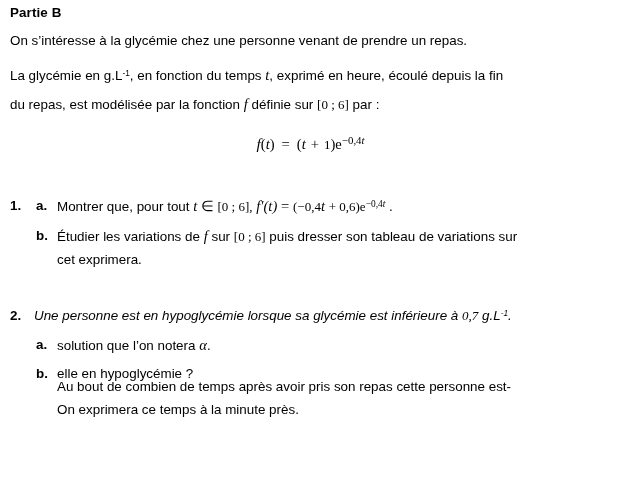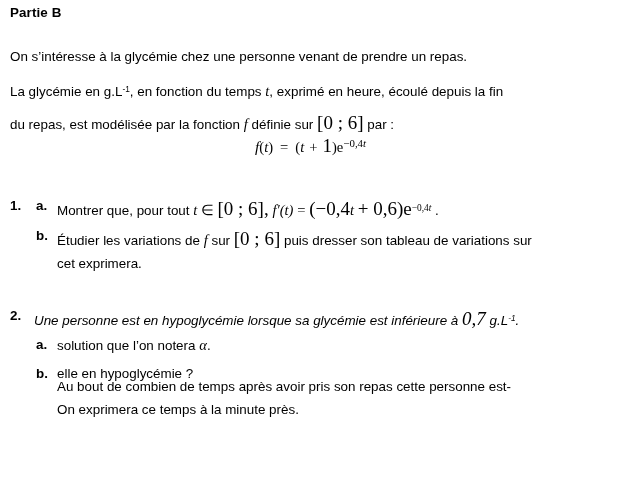--- a/index.html
+++ b/index.html
@@ -43,7 +43,6 @@
     left: 10px;
     white-space: nowrap;
     font-size: 13.4px;
-    margin-top: 16px;
   }
   .intro-line-1 { top: 34px; }
   .intro-line-2 { top: 68px; }

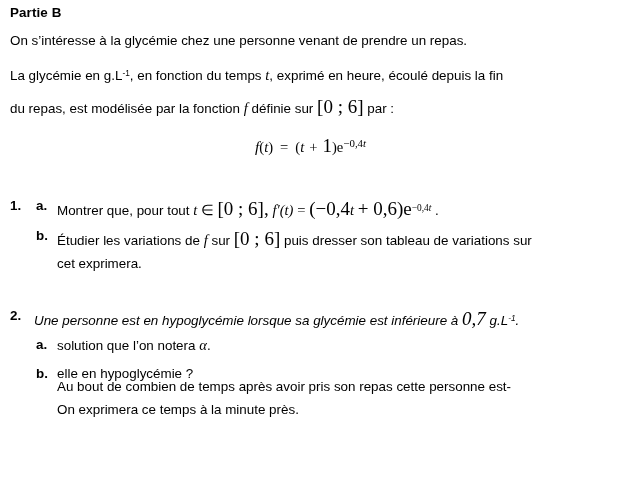--- a/index.html
+++ b/index.html
@@ -116,7 +116,7 @@
   }
   .mnum {
     font-family: "Liberation Serif", serif;
-    font-size: 19px;
+    font-size: 13px;
   }
 
   sup.sup-unit {

